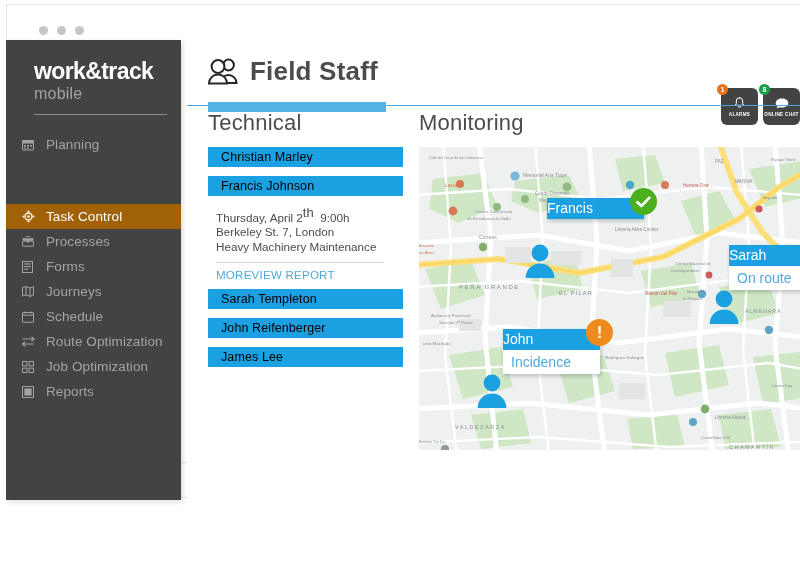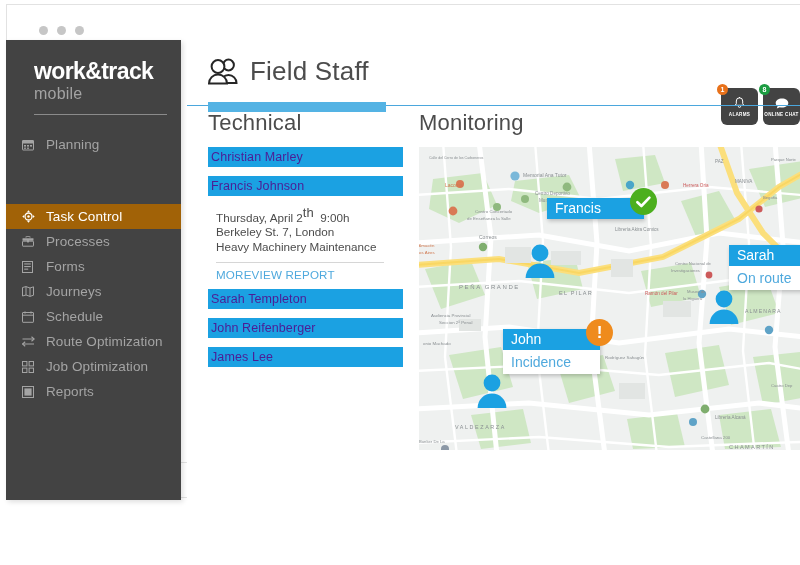--- a/index.html
+++ b/index.html
@@ -137,7 +137,7 @@
     top: 16px;
     font-size: 26px;
     color: #4c4c4c;
-    font-weight: 400;
+    font-weight: 700;
     letter-spacing: 0.2px;
   }
   #header-rule {

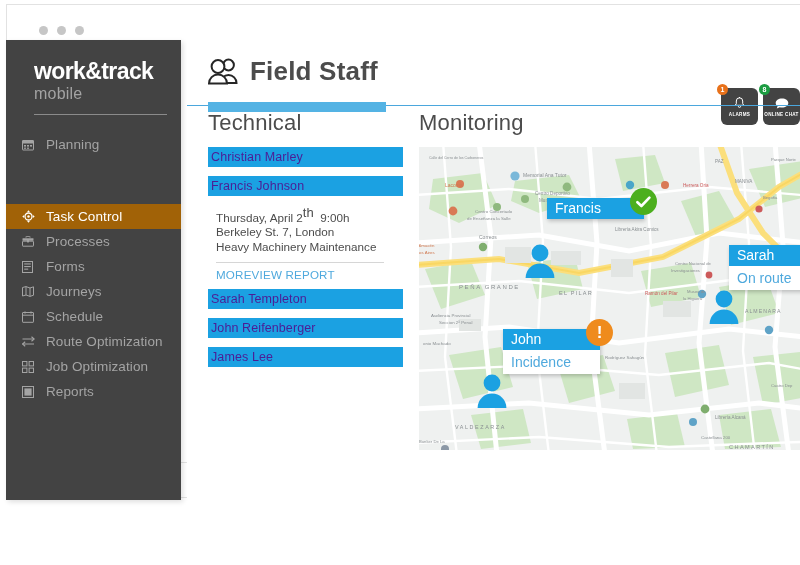--- a/index.html
+++ b/index.html
@@ -224,10 +224,10 @@
   .staff-row {
     height: 20px;
     background: #1ba1e2;
-    color: #4c1d95;
+    color: #000000;
     font-size: 12.5px;
     line-height: 20px;
-    padding-left: 3px;
+    padding-left: 13px;
     margin-bottom: 9px;
     box-sizing: border-box;
     cursor: pointer;

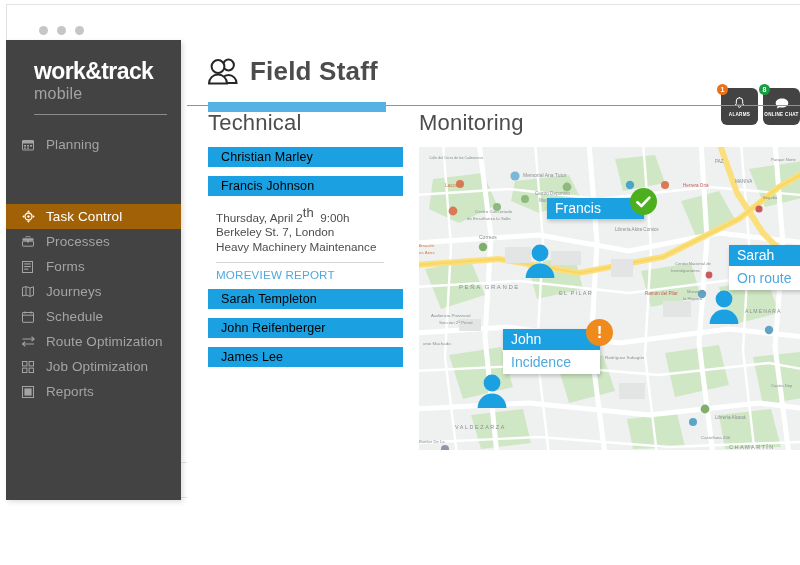--- a/index.html
+++ b/index.html
@@ -289,7 +289,7 @@
     font-size: 14px;
     line-height: 21px;
     height: 21px;
-    padding-left: 8px;
+    padding-left: 0;
     font-weight: 300;
     box-sizing: border-box;
     overflow: hidden;

